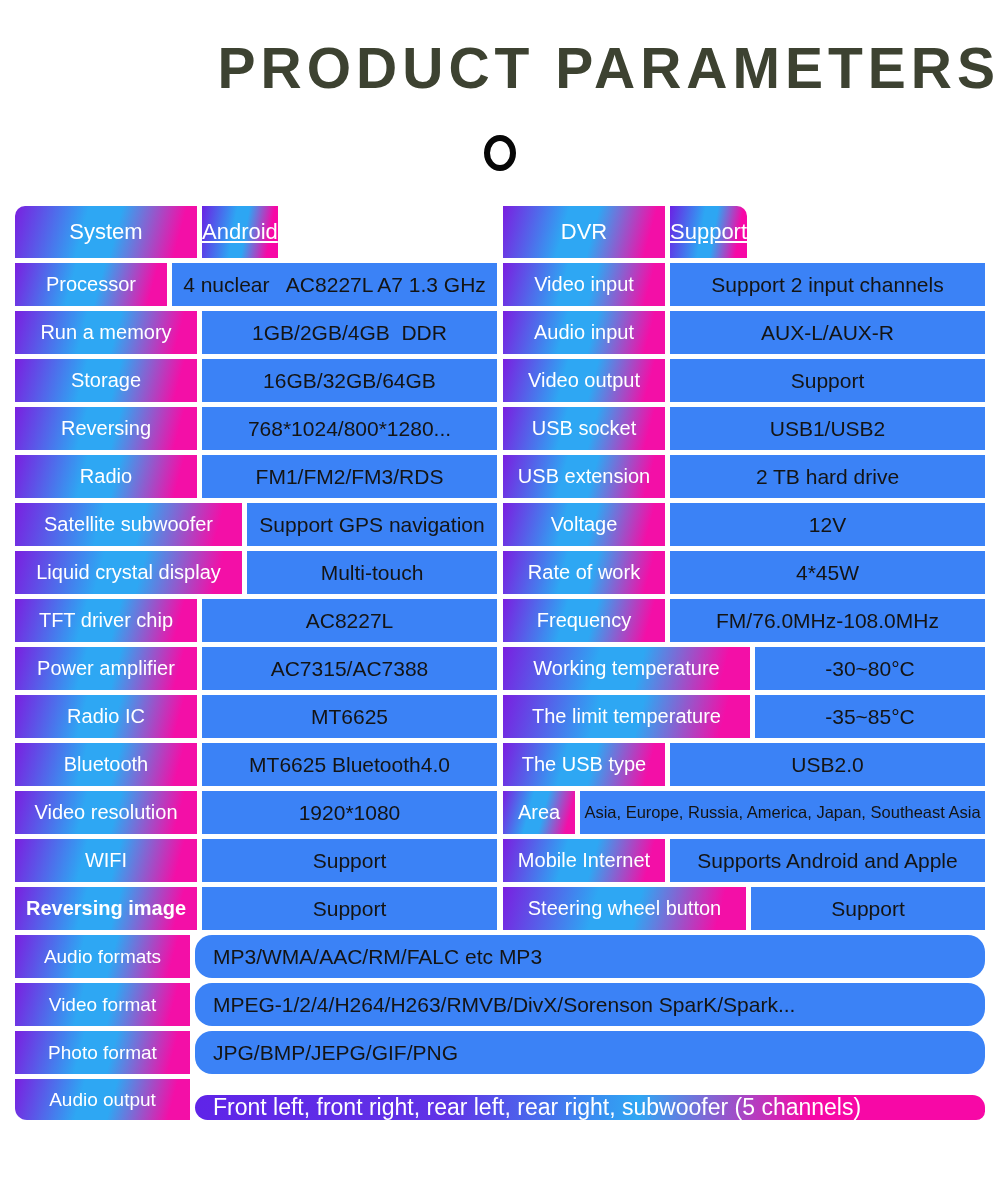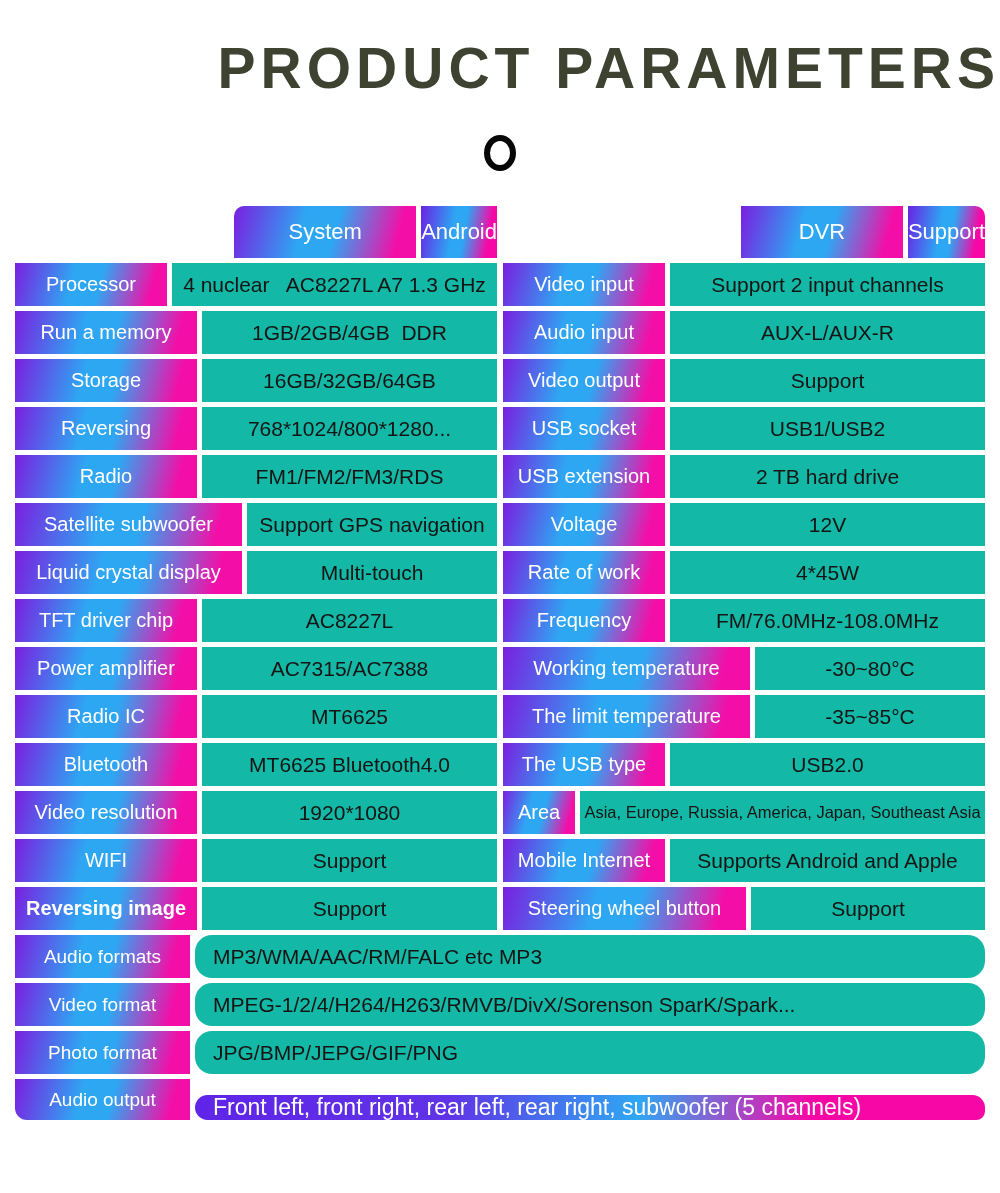--- a/index.html
+++ b/index.html
@@ -22,7 +22,7 @@
   }
   .col{display:flex;flex-direction:column;gap:5px;}
   .row{display:flex;gap:5px;height:43px;}
-  .row.header{height:52px;justify-content:flex-end;}
+  .row.header{height:52px;}
   .cell{
     display:flex;align-items:center;justify-content:center;
     box-sizing:border-box;

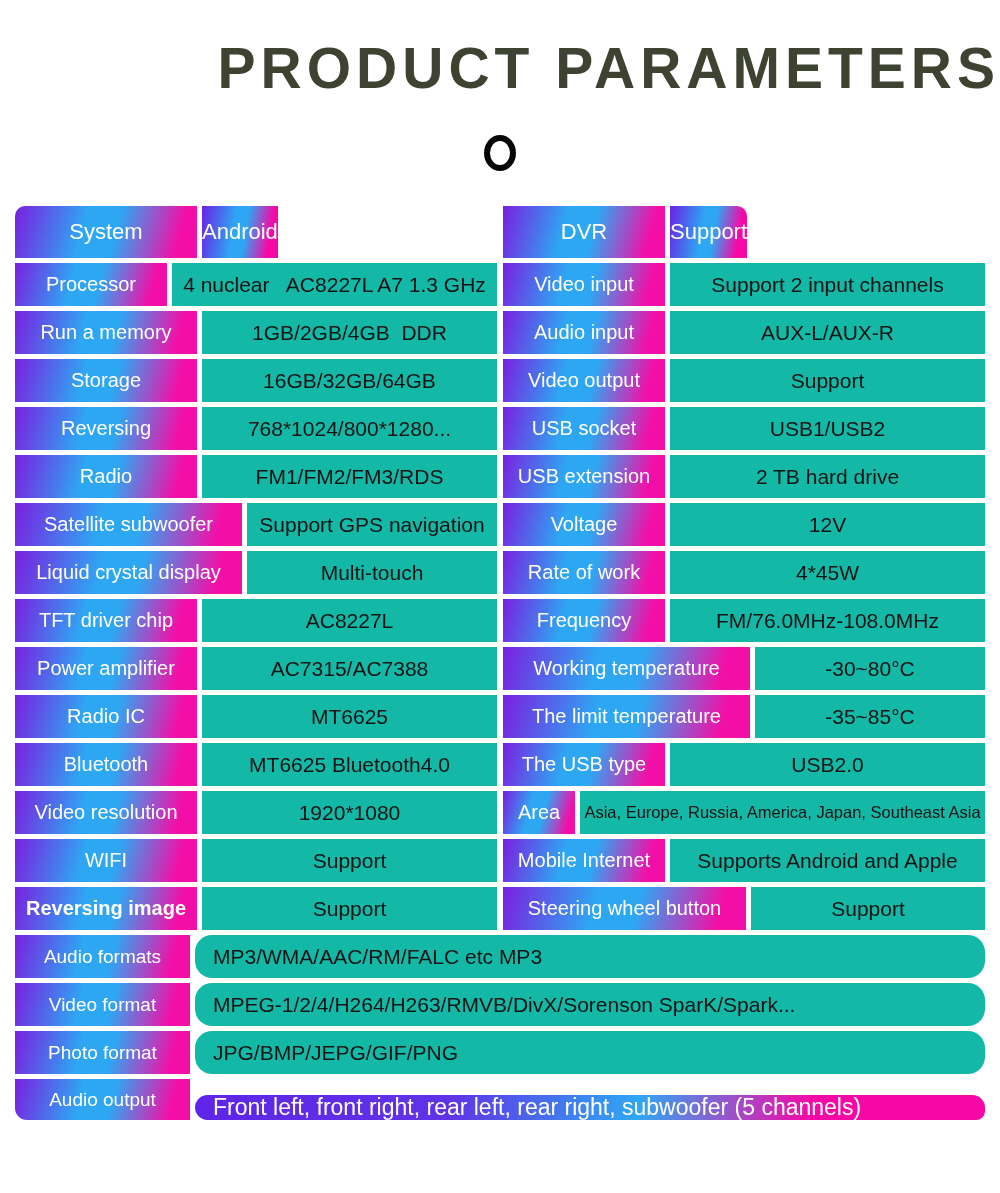--- a/index.html
+++ b/index.html
@@ -37,7 +37,7 @@
   .header .label{font-size:22px;}
   .grad-value{
     background:linear-gradient(100deg,#6a22e4 0%,#2da6f3 42%,#2da6f3 56%,#f708a6 86%);
-    color:#ffffff;font-size:22px;
+    color:#ffffff;font-size:22px;text-decoration:underline;
   }
   .bold-label{font-weight:bold;}
   .small-value{font-size:16.5px;}

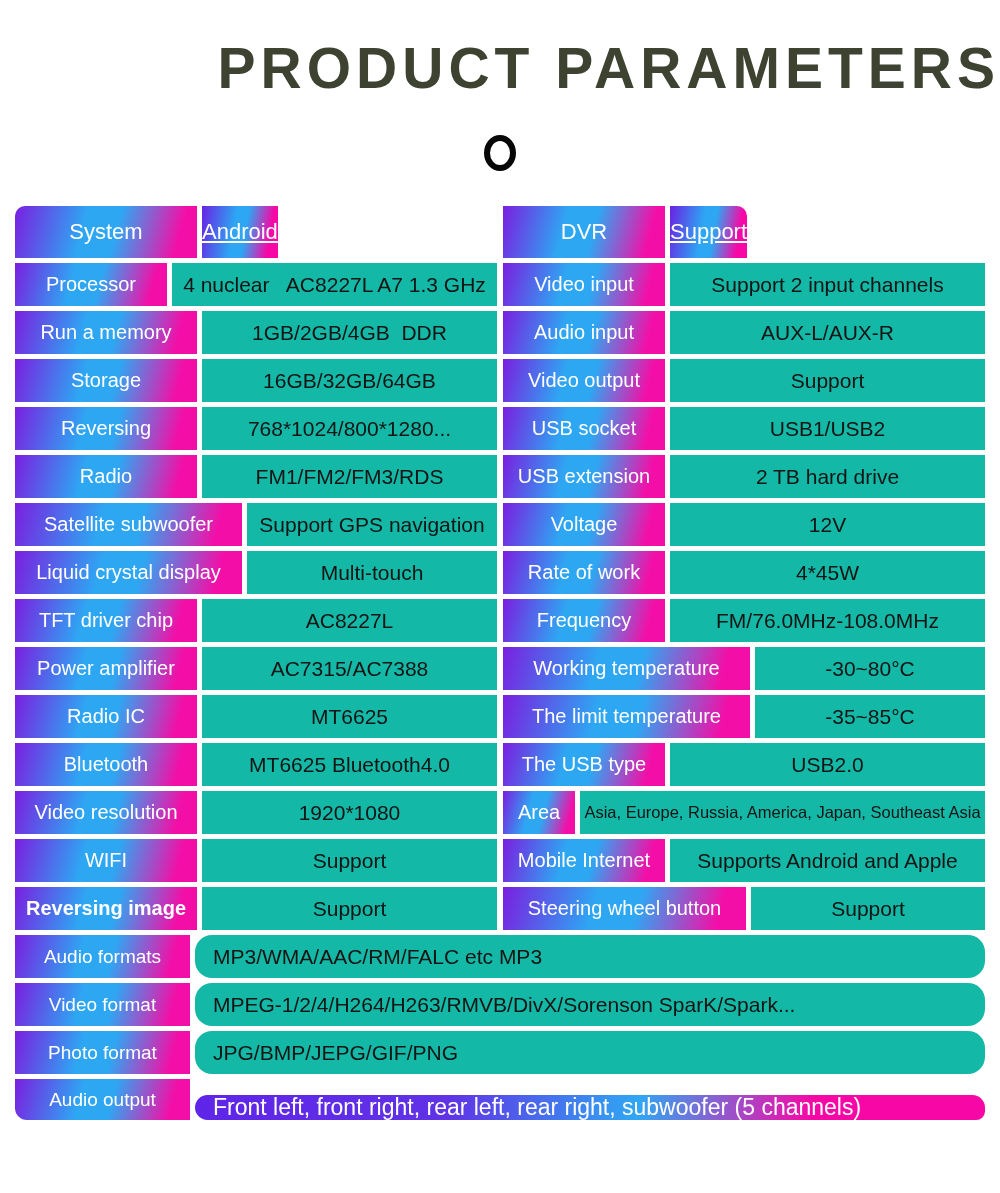--- a/index.html
+++ b/index.html
@@ -32,7 +32,7 @@
     color:#ffffff;font-size:20px;flex:0 0 auto;
   }
   .value{
-    background:#14b8a6;color:#141414;font-size:21px;flex:1 1 auto;
+    background:#3b82f6;color:#141414;font-size:21px;flex:1 1 auto;
   }
   .header .label{font-size:22px;}
   .grad-value{

